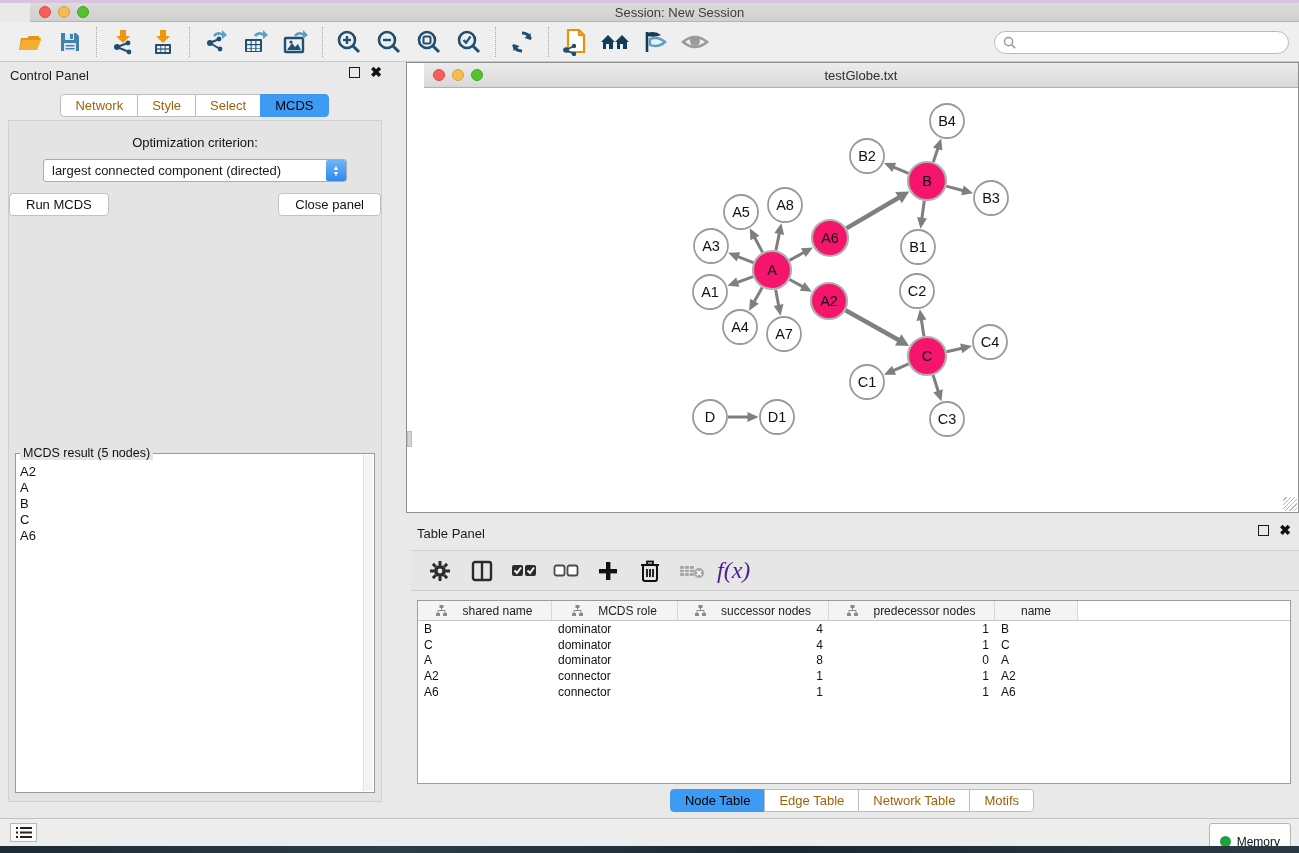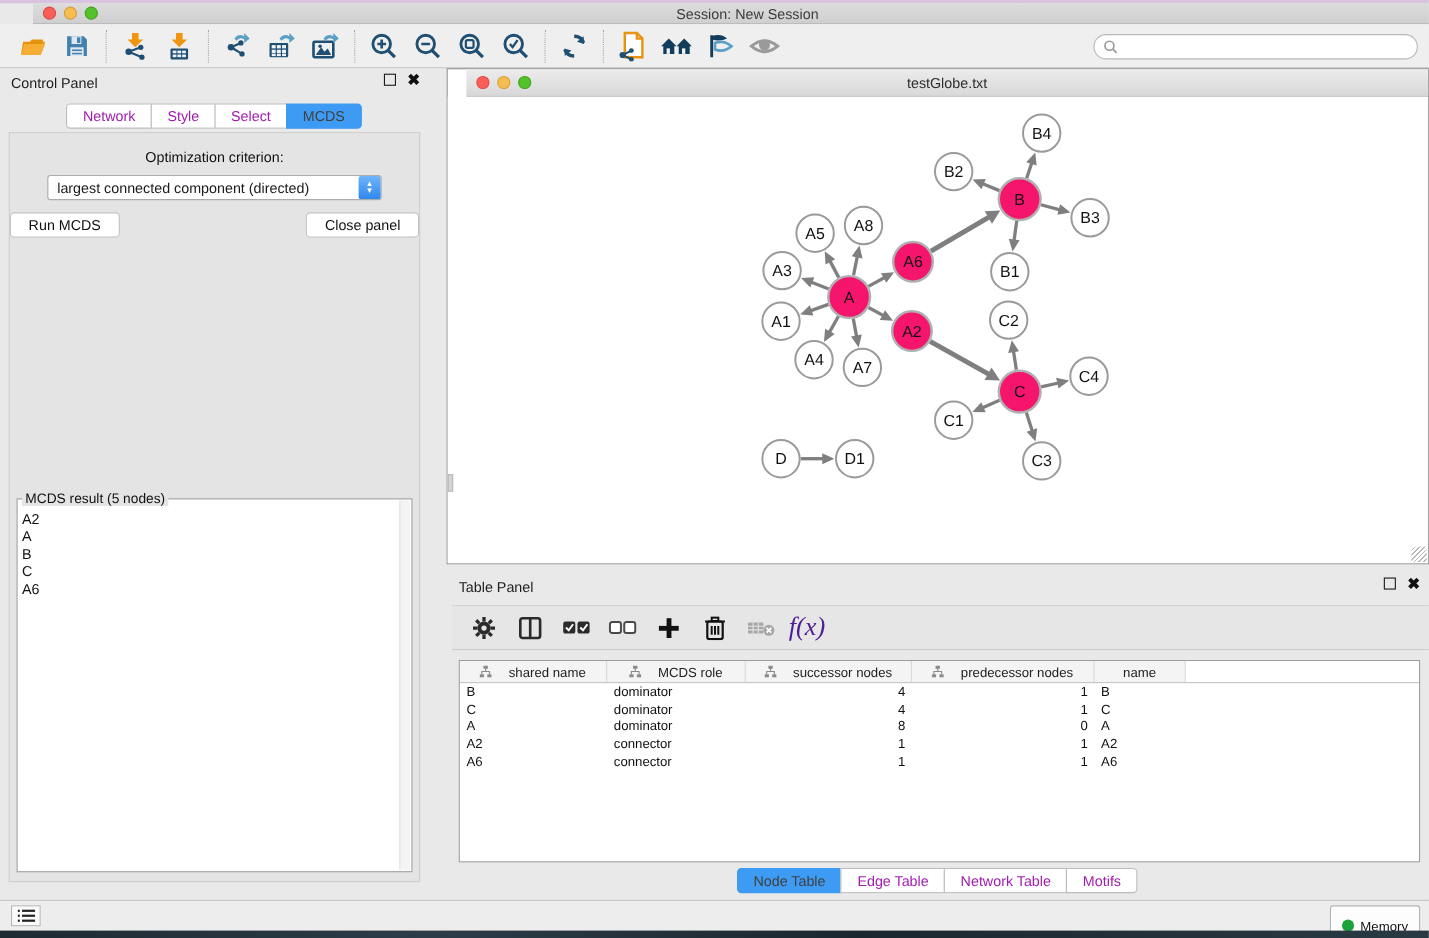--- a/index.html
+++ b/index.html
@@ -54,7 +54,7 @@
   .close-glyph { font-size:14px; font-weight:bold; color:#111; line-height:11px; }
   .seg { display:flex; justify-content:center; margin-top:6px; }
   .seg .seg-btn {
-    border:1px solid #bdbdbd; background:#fff; font-size:13px; color:#a21caf;
+    border:1px solid #bdbdbd; background:#fff; font-size:13px; color:#a16207;
     padding:3px 14px; margin-left:-1px; font-family:"Liberation Sans",sans-serif;
   }
   .seg .seg-btn:first-child { border-radius:4px 0 0 4px; }

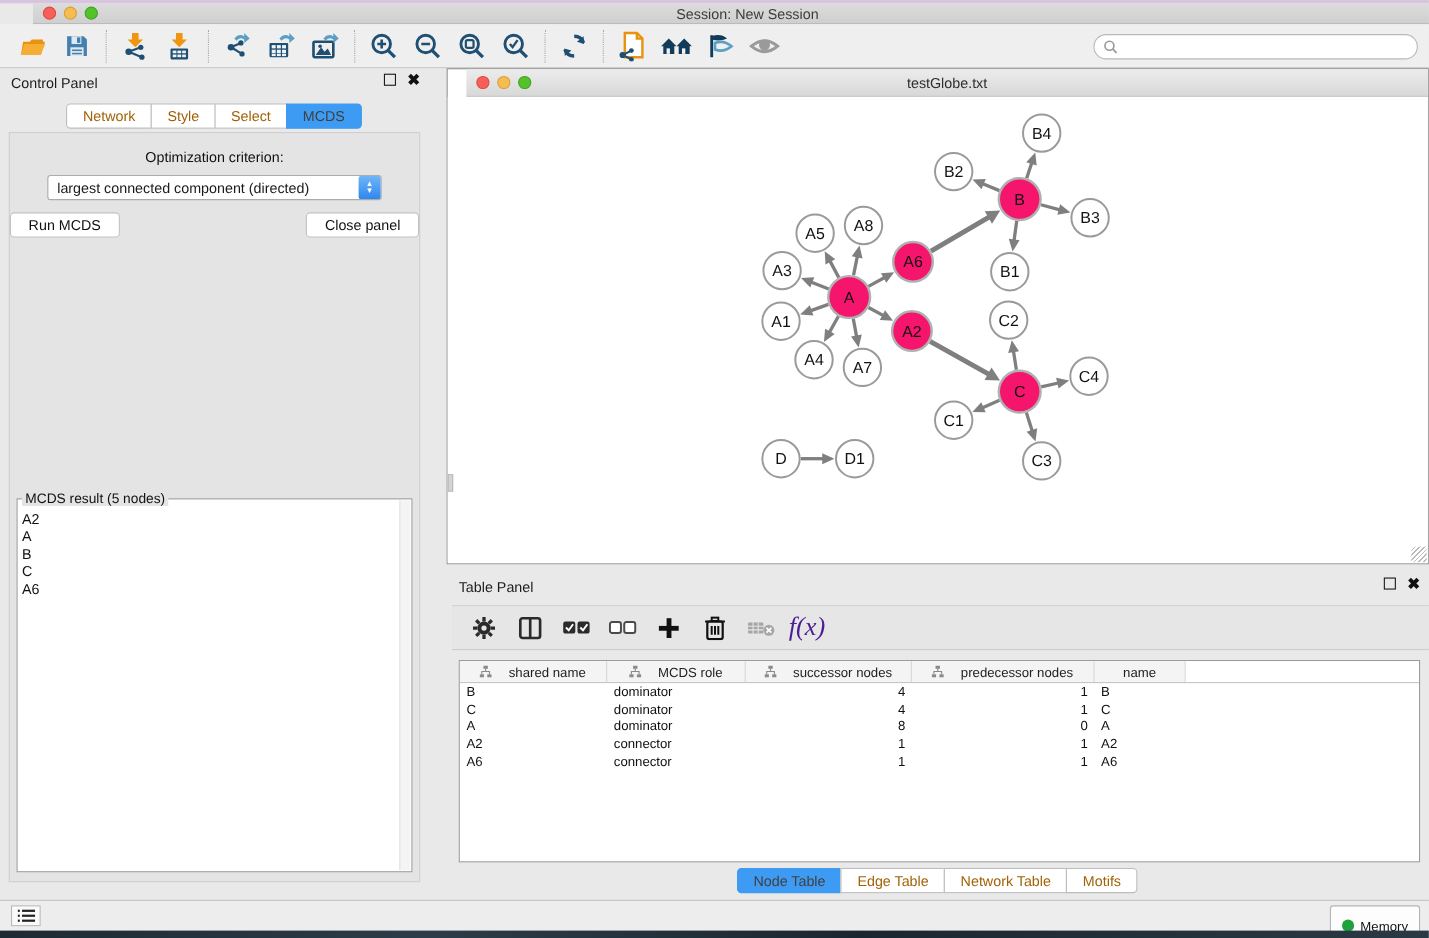--- a/index.html
+++ b/index.html
@@ -59,7 +59,7 @@
   }
   .seg .seg-btn:first-child { border-radius:4px 0 0 4px; }
   .seg .seg-btn:last-child { border-radius:0 4px 4px 0; }
-  .seg .seg-btn.active { background:#3e9bf4; border-color:#3e9bf4; color:#404040; }
+  .seg .seg-btn.active { background:#3e9bf4; border-color:#3e9bf4; color:#000000; }
   .cp-content {
     position:absolute; left:8px; right:8px; top:58px; bottom:10px;
     background:#e4e4e4; border:1px solid #cfcfcf;

